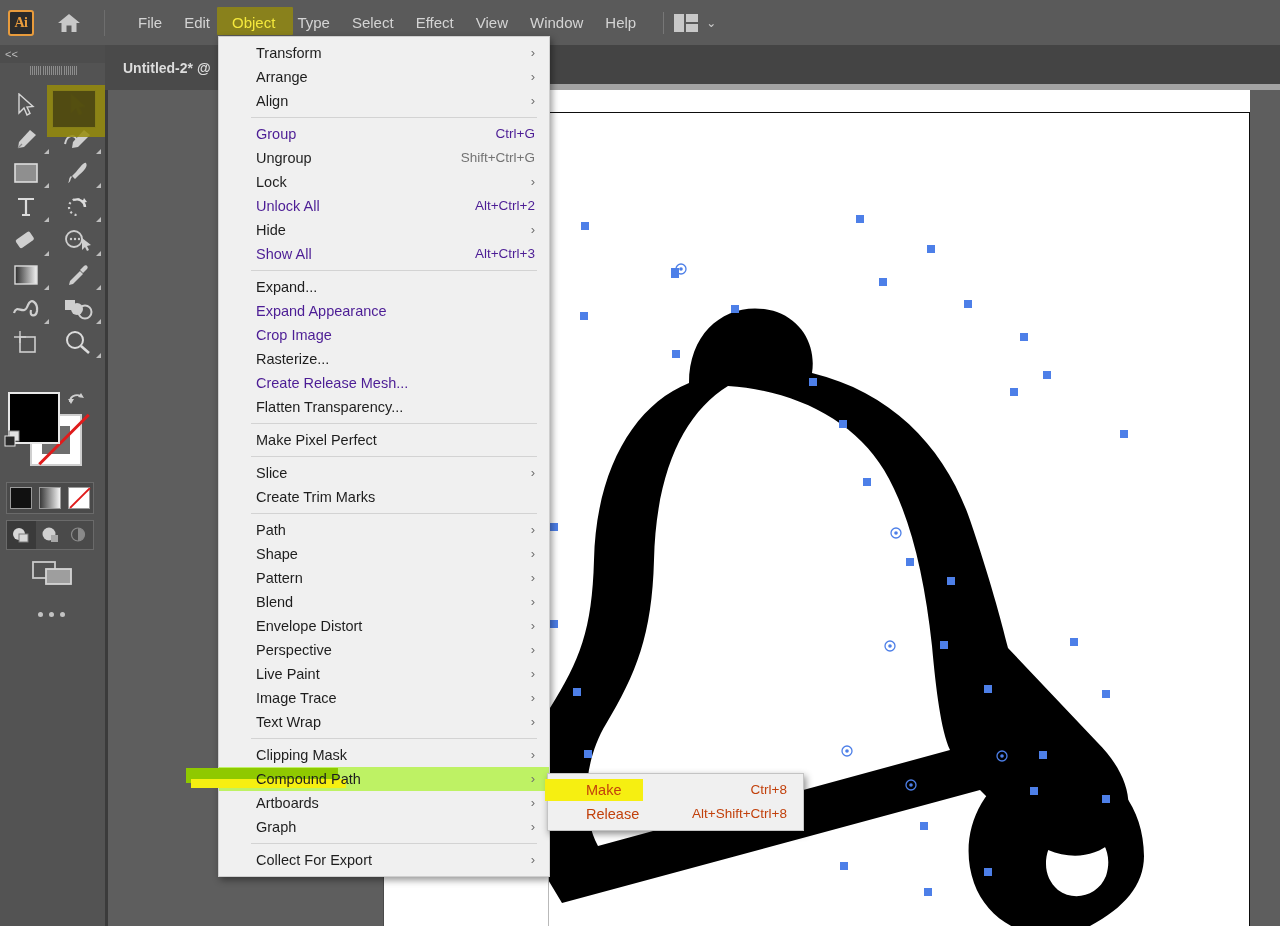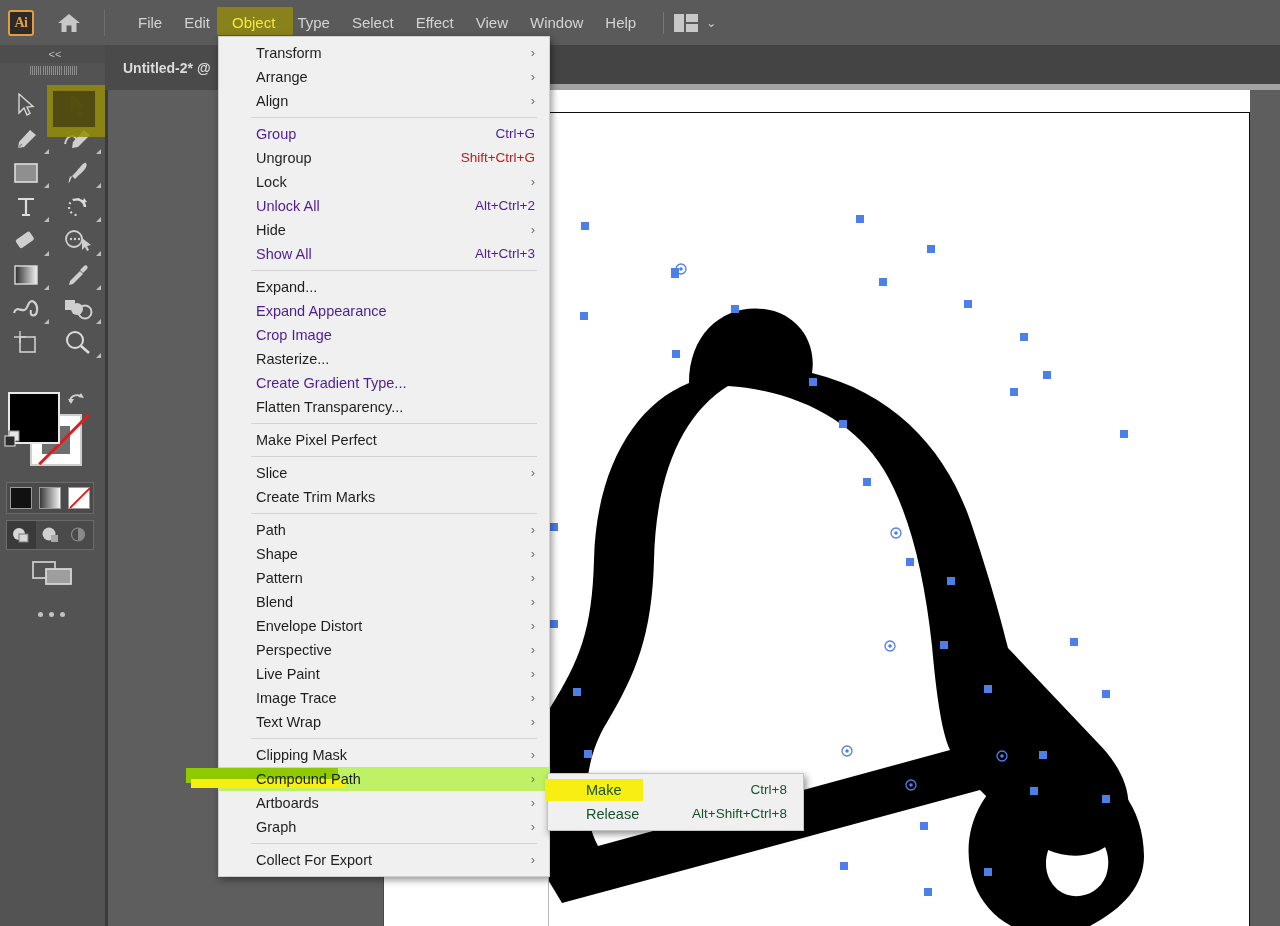--- a/index.html
+++ b/index.html
@@ -10,7 +10,7 @@
     font-family: "Liberation Sans", sans-serif;
     -webkit-font-smoothing: antialiased;
   }
-  #app { position: relative; width: 1236px; height: 926px; text-align: center; }
+  #app { position: relative; width: 1236px; height: 926px; }
 
   
   .appbar {

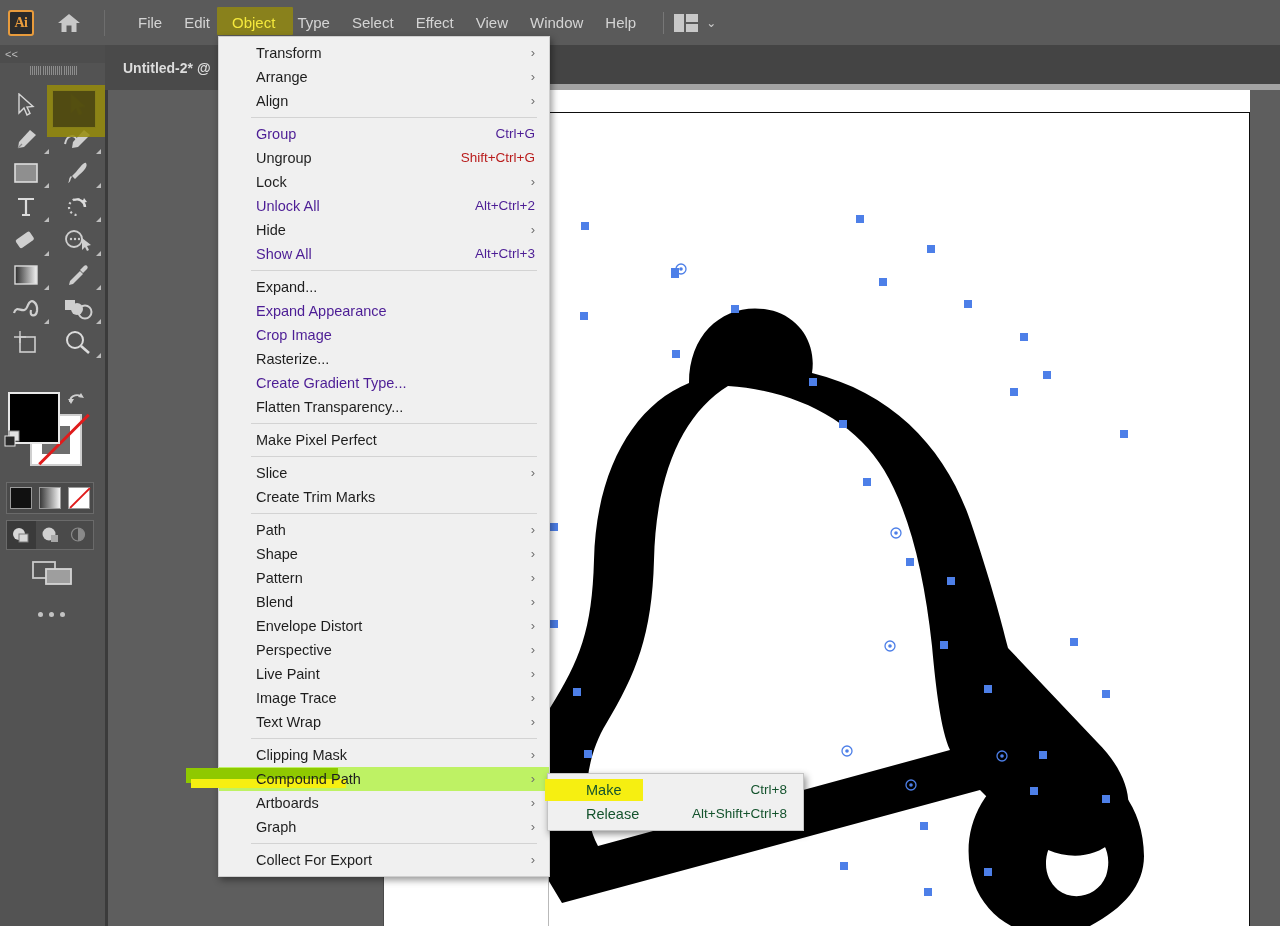--- a/index.html
+++ b/index.html
@@ -207,7 +207,7 @@
     white-space: nowrap; display:flex; align-items:center;
   }
   .mi .lbl { flex: 0 0 auto; }
-  .mi .sc { margin-left: auto; color: #b91c1c; font-size: 13.5px; }
+  .mi .sc { margin-left: auto; color: #737373; font-size: 13.5px; }
   .mi.disabled .lbl, .mi.disabled .sc { color: #4c1d95; }
   .mi .arrow {
     margin-left: auto; color: #6f6f6f; font-size: 13px; font-weight: 500;

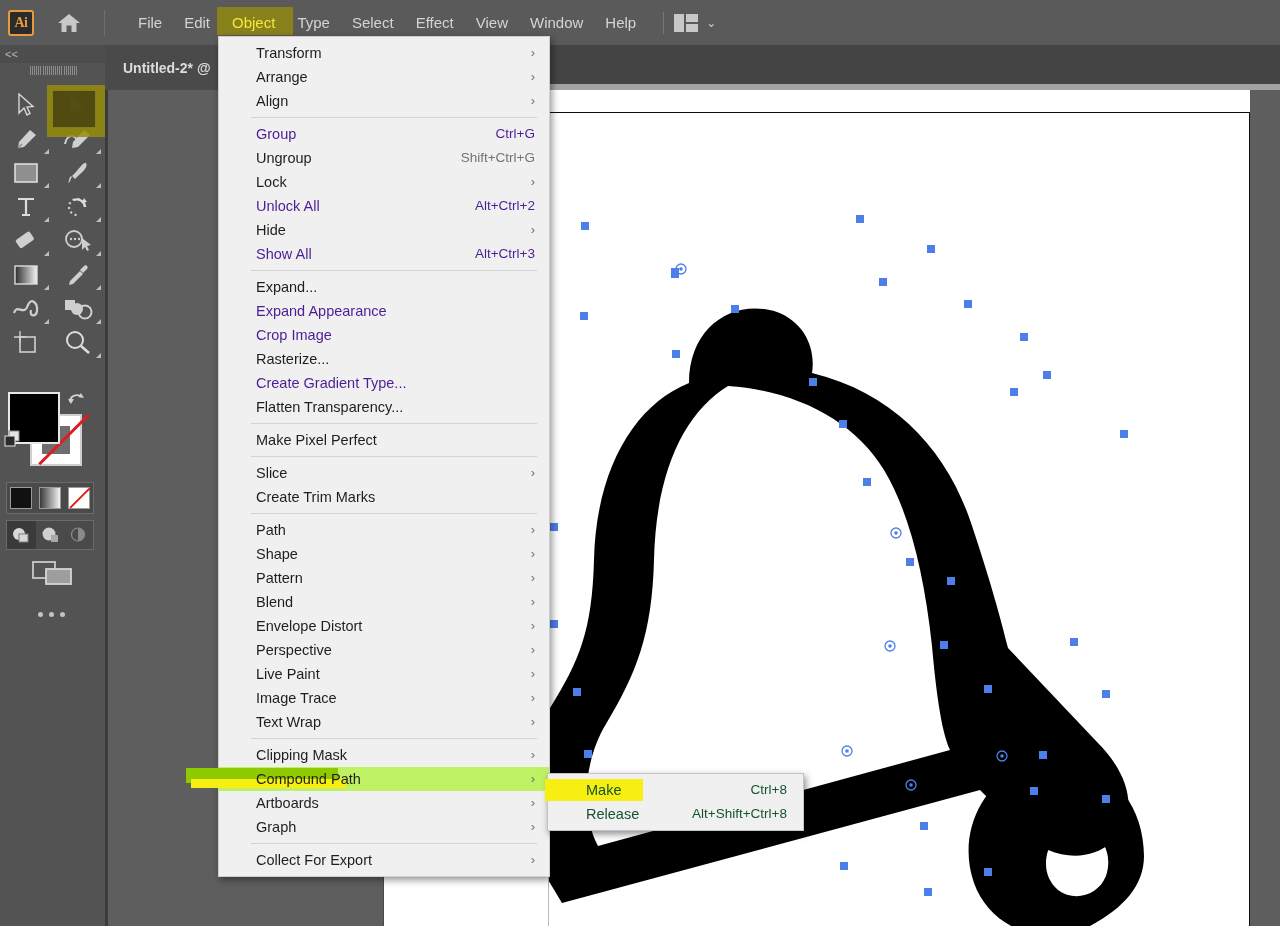--- a/index.html
+++ b/index.html
@@ -719,7 +719,7 @@
       <span class="lbl">Rasterize...</span>
     </div>
     <div class="mi disabled">
-      <span class="lbl">Create Gradient Type...</span>
+      <span class="lbl">Create Release Mesh...</span>
     </div>
     <div class="mi">
       <span class="lbl">Flatten Transparency...</span>

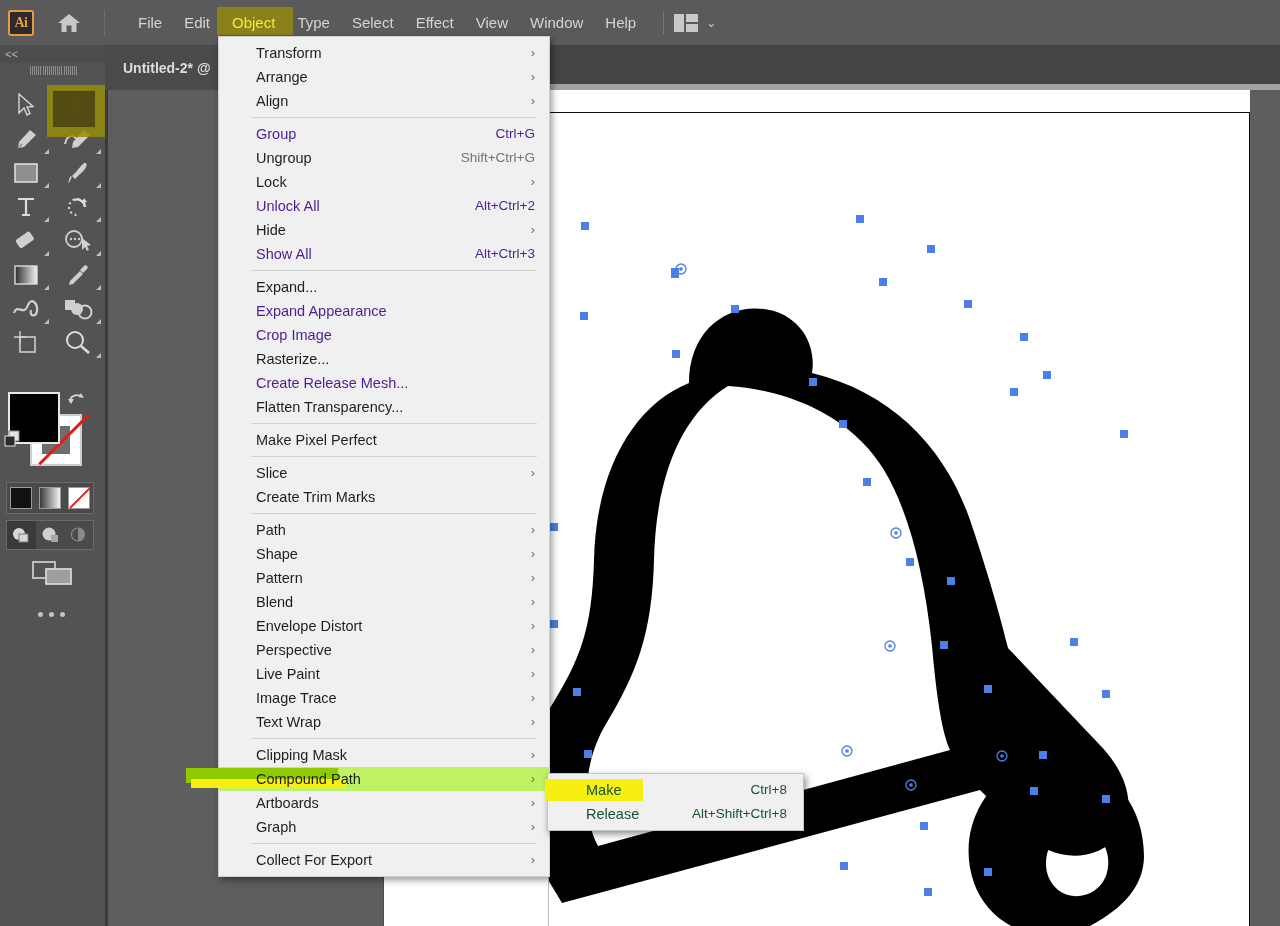--- a/index.html
+++ b/index.html
@@ -232,7 +232,7 @@
     position: absolute; left: 547px; top: 773px; width: 257px;
     background: #f0f0f0; border: 1px solid #c4c4c4;
     box-shadow: 2px 3px 7px rgba(0,0,0,0.45);
-    padding: 4px 0; font-size: 14.5px; color: #14532d;
+    padding: 4px 0; font-size: 14.5px; color: #c2410c;
     z-index: 60;
   }
   .sub-hl {

